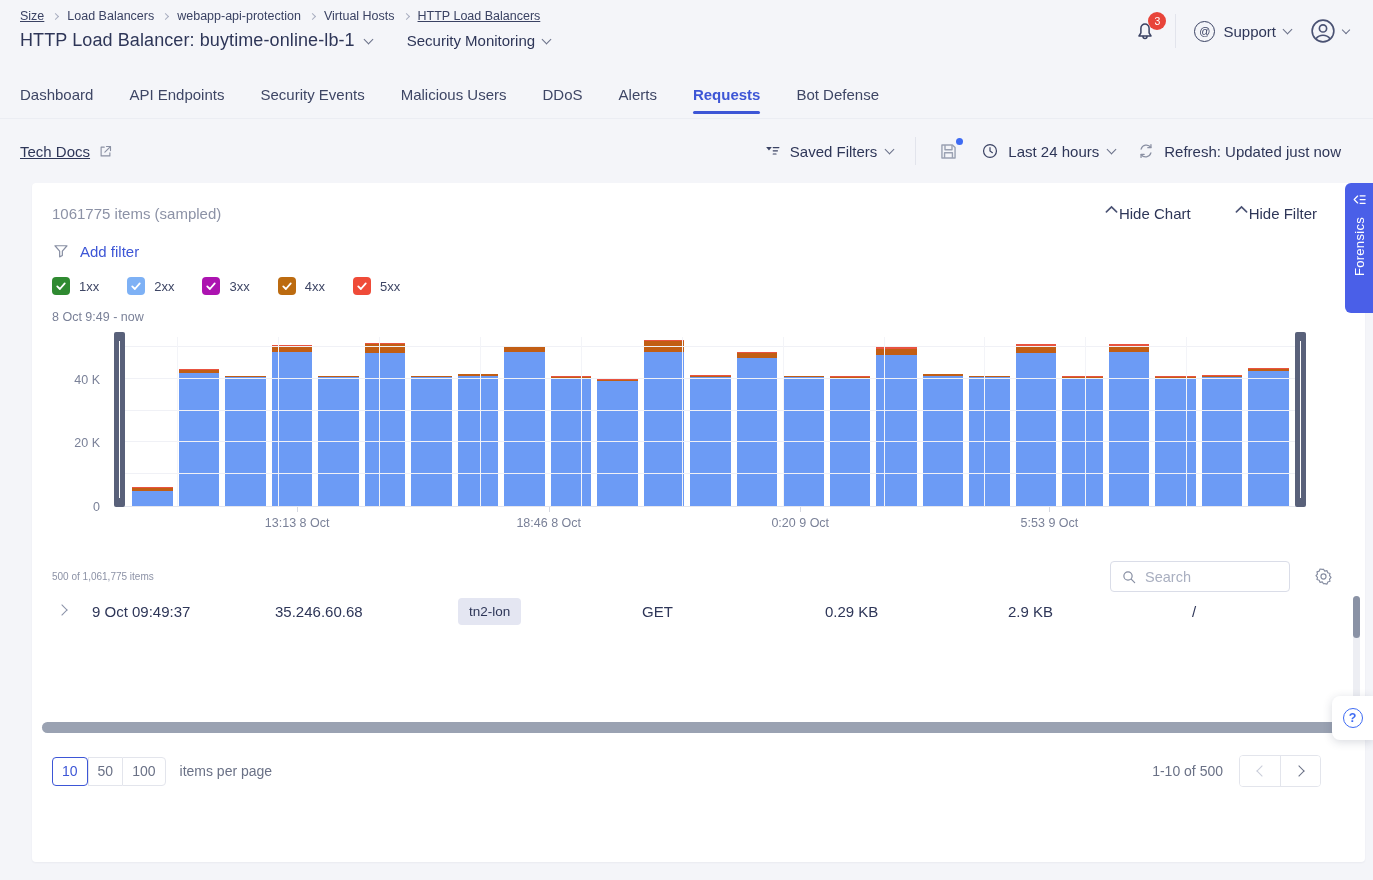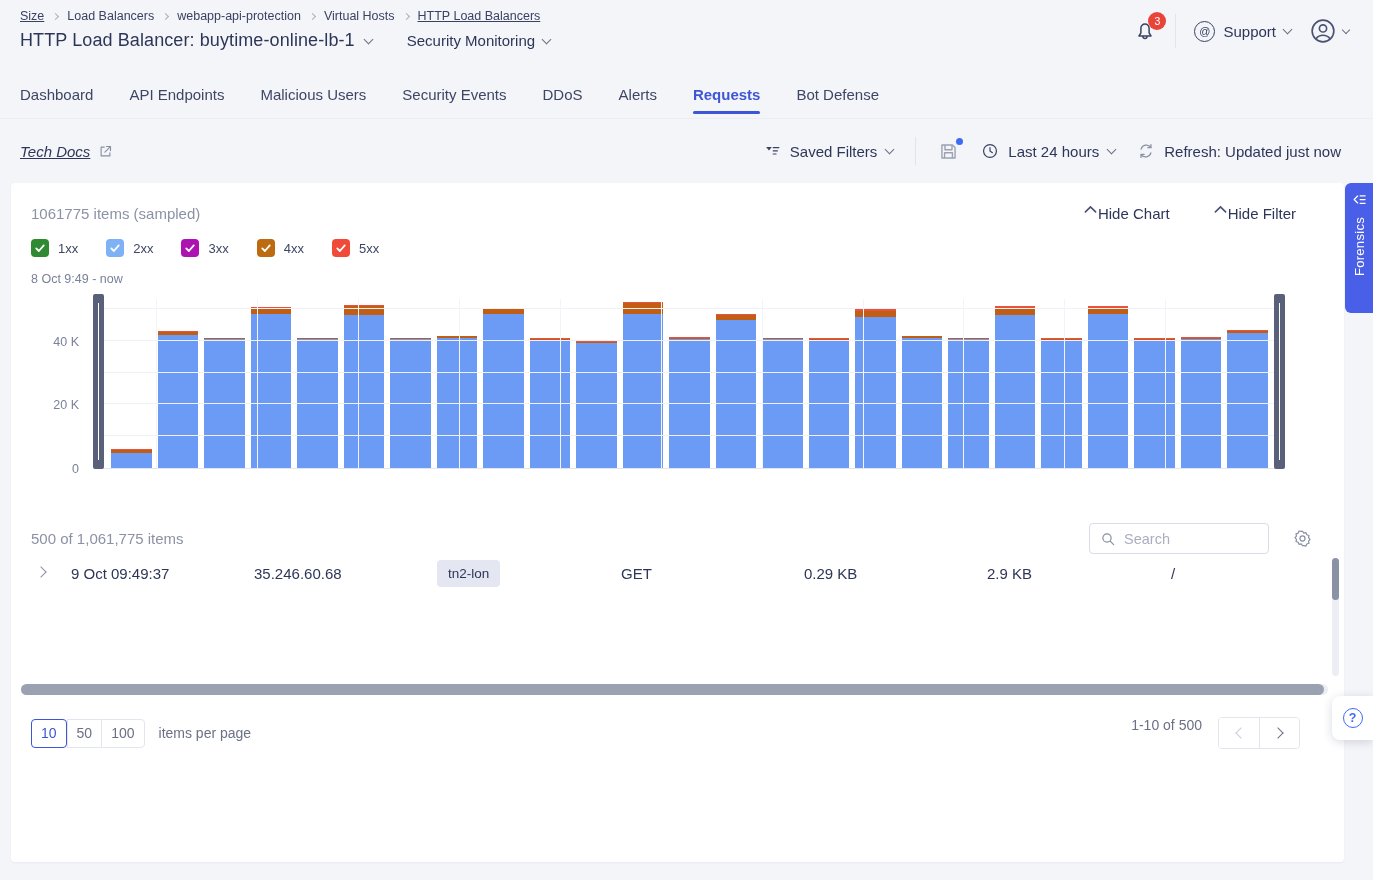--- a/index.html
+++ b/index.html
@@ -177,8 +177,8 @@
 <div class="tabbar">
     <div class="tab">Dashboard</div>
     <div class="tab">API Endpoints</div>
+    <div class="tab">Security Events</div>
     <div class="tab">Malicious Users</div>
-    <div class="tab">Security Events</div>
     <div class="tab">DDoS</div>
     <div class="tab">Alerts</div>
     <div class="tab active">Requests</div>

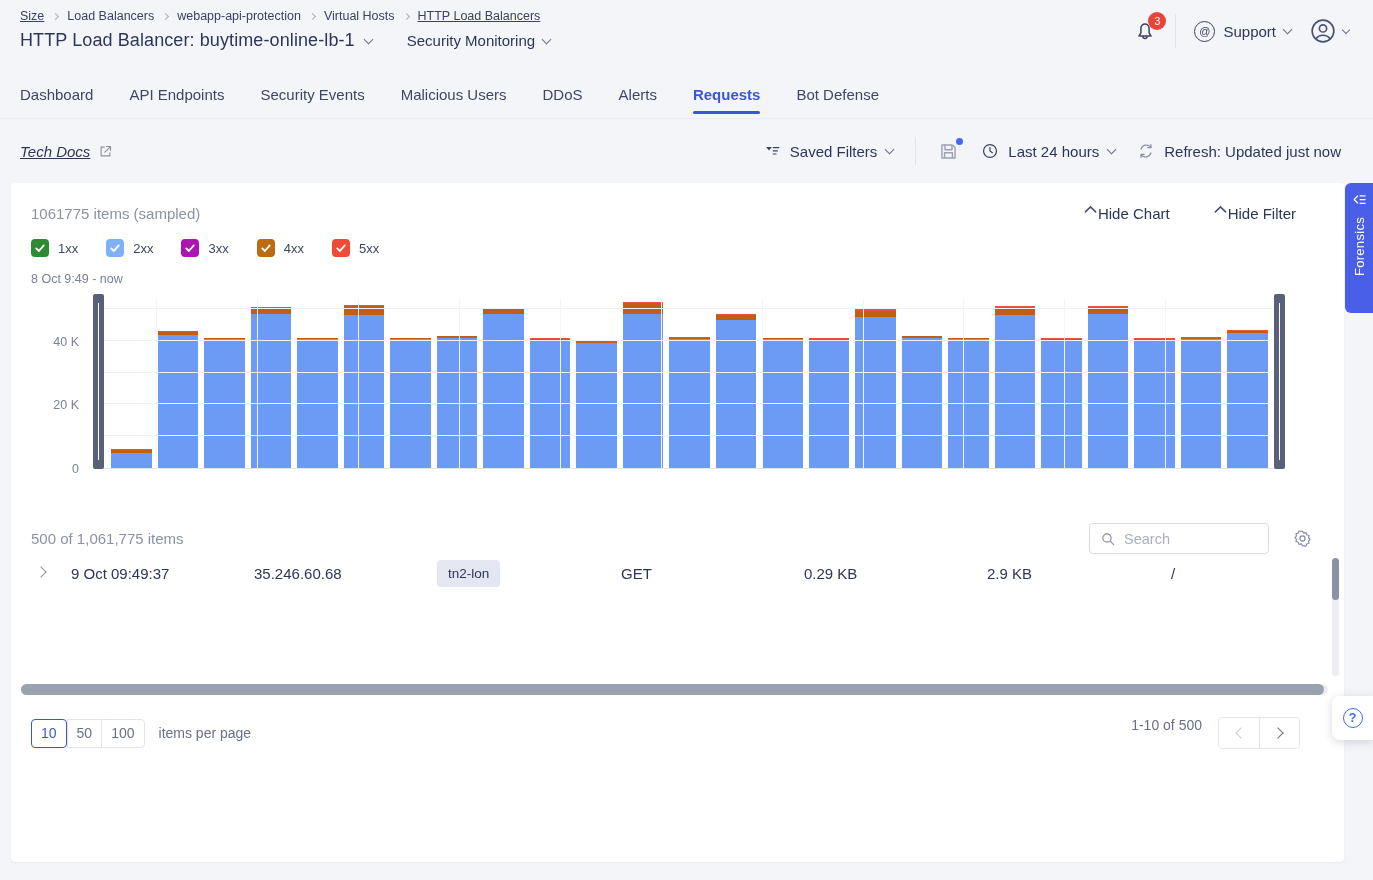--- a/index.html
+++ b/index.html
@@ -41,7 +41,7 @@
   
   .toolbar { position:absolute; top:136px; left:20px; right:32px; height:30px; display:flex; align-items:center; }
   .techdocs { display:flex; align-items:center; gap:8px; font-size:15px; color:#2E3658; }
-  .techdocs .lbl { text-decoration:underline; cursor:pointer; font-weight:500;font-style:italic; }
+  .techdocs .lbl { text-decoration:underline; cursor:pointer; font-weight:500; }
   .toolbar-right { margin-left:auto; display:flex; align-items:center; gap:22px; color:#2E3658; font-size:15px; }
   .tbtn { display:flex; align-items:center; gap:9px; cursor:pointer; white-space:nowrap; }
   .save-wrap { position:relative; cursor:pointer; }

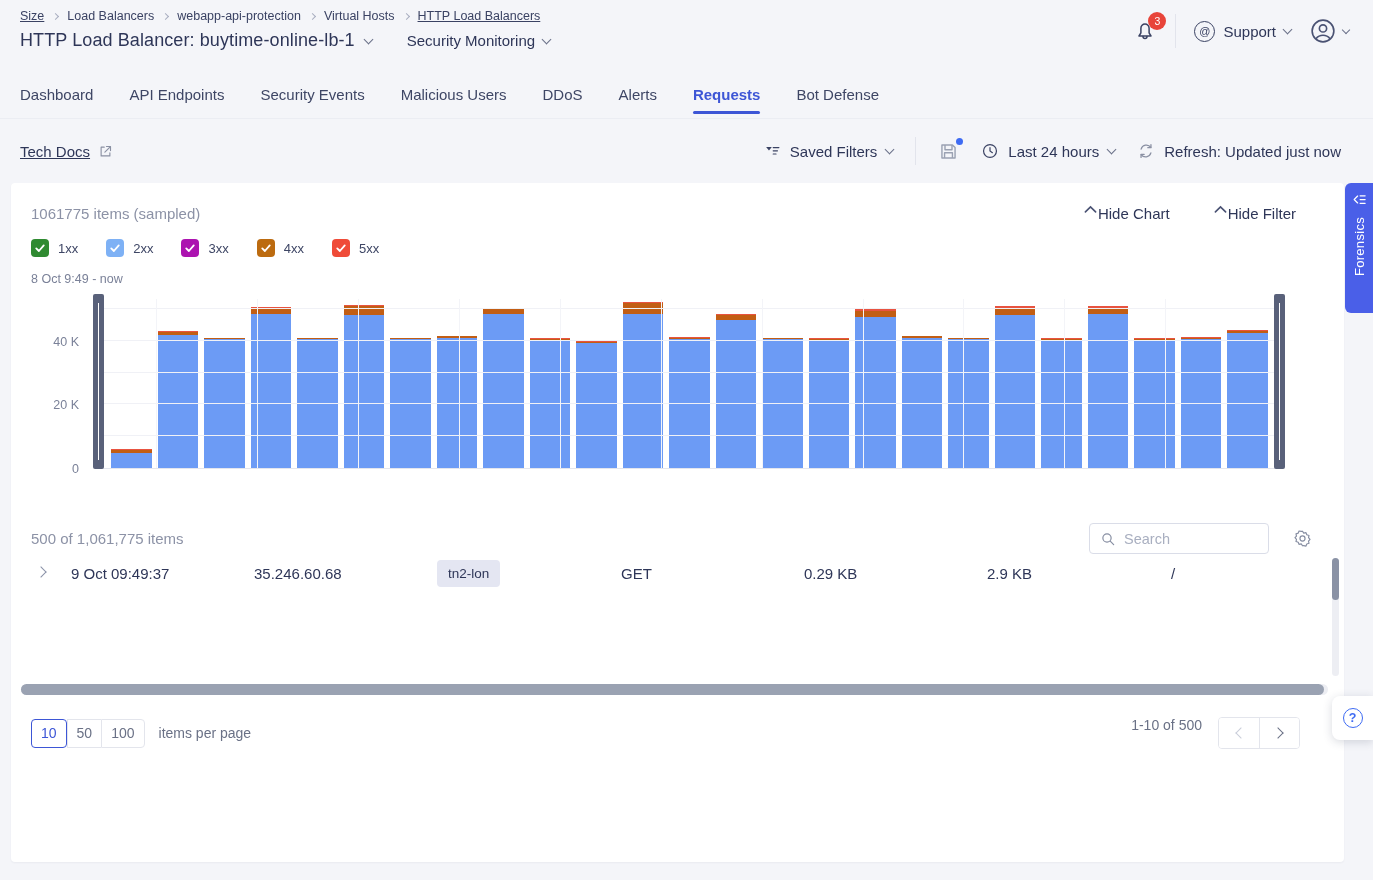--- a/index.html
+++ b/index.html
@@ -49,7 +49,7 @@
   .tb-divider { width:1px; height:28px; background:#E2E4EC; }
 
   
-  .panel { position:absolute; top:183px; left:11px; width:1333px; height:679px; background:#fff; border-radius:4px; box-shadow:0 1px 2px rgba(40,48,80,.05); padding:22px 20px 16px 20px; }
+  .panel { position:absolute; top:183px; left:32px; width:1333px; height:679px; background:#fff; border-radius:4px; box-shadow:0 1px 2px rgba(40,48,80,.05); padding:22px 20px 16px 20px; }
   .panel-top { display:flex; align-items:center; }
   .items-count { font-size:15px; color:#8C92A6; }
   .hide-links { margin-left:auto; display:flex; align-items:center; gap:44px; padding-right:28px; }

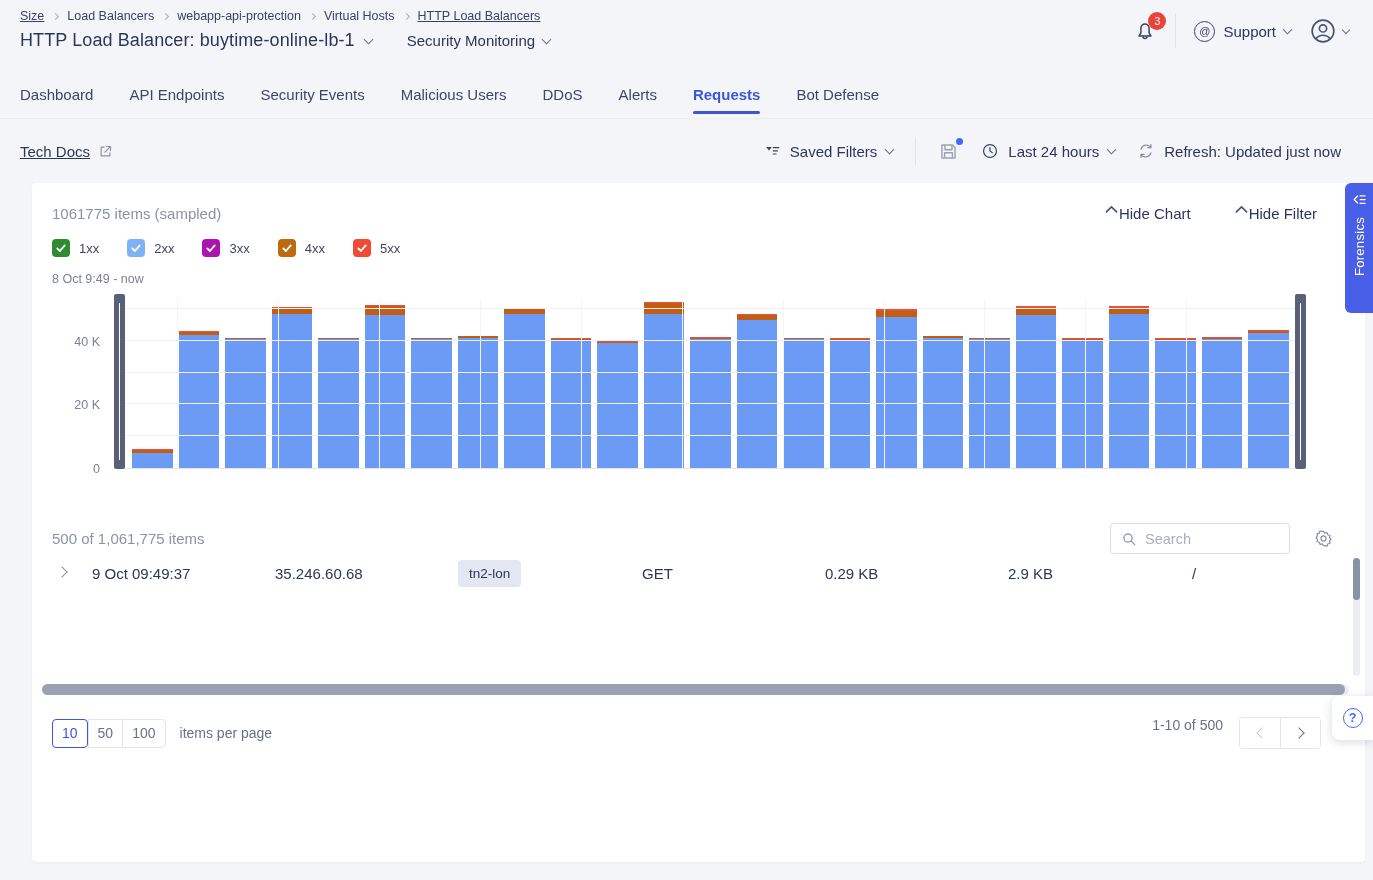--- a/index.html
+++ b/index.html
@@ -252,6 +252,12 @@
     </div>
   </div>
 
+  <div class="addfilter-row">
+    <svg width="18" height="18" viewBox="0 0 24 24" fill="none" stroke="#878EA2" stroke-width="1.6" stroke-linejoin="round">
+      <path d="M4 5h16l-6.2 7.2V18l-3.6 1.8v-7.6L4 5z"></path>
+    </svg>
+    <span class="addfilter-label">Add filter</span>
+  </div>
 
   <div class="status-row">
       <span class="status-chip">

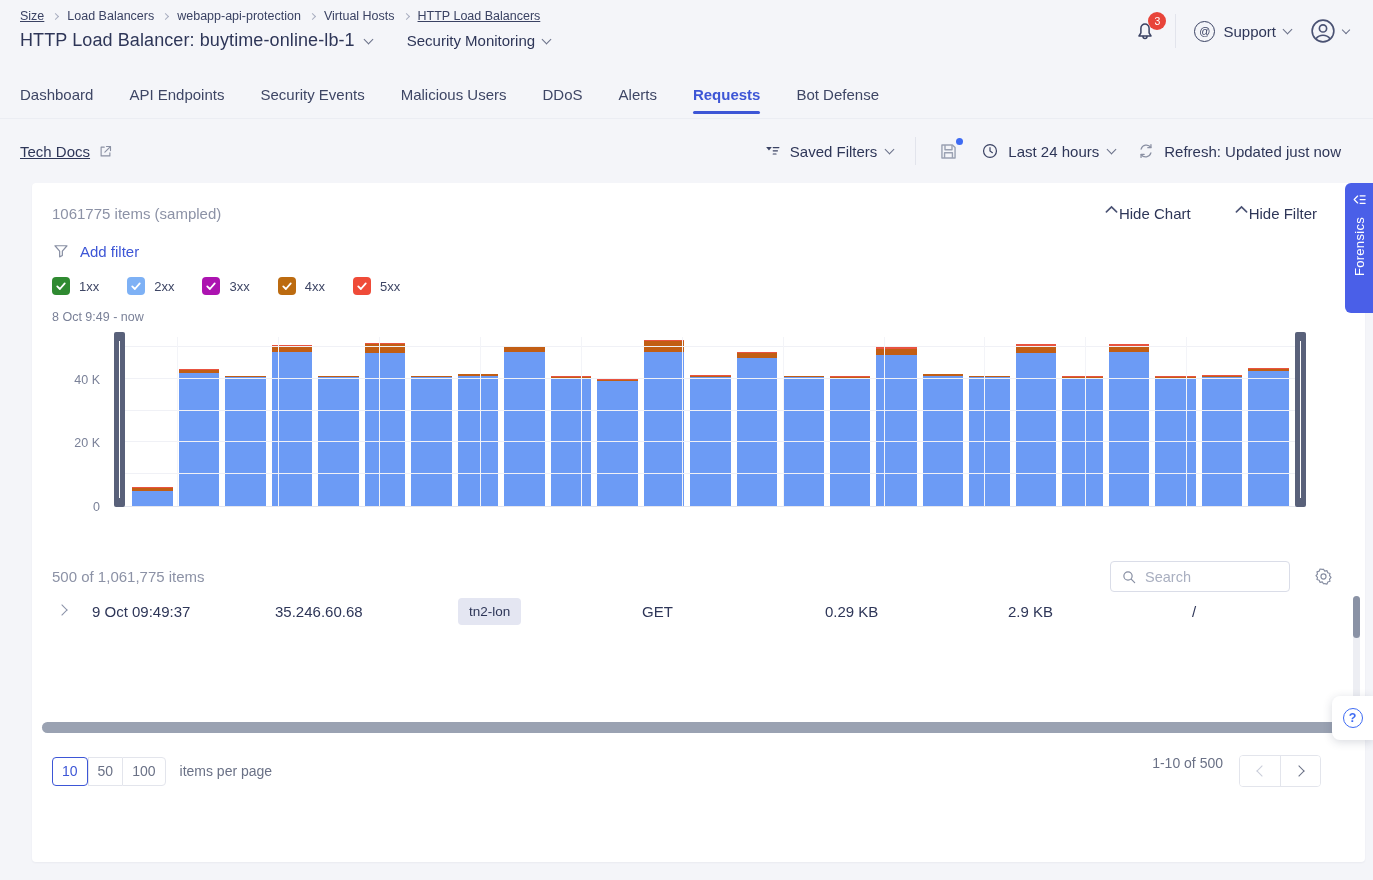--- a/index.html
+++ b/index.html
@@ -457,6 +457,16 @@
         <div class="gridline-v" style="left: 81.75%;"></div>
         <div class="gridline-v" style="left: 90.3%;"></div>
       </div>
+    <div class="xticks">
+        <span class="xtick-mark" style="left: 15%;"></span>
+        <span class="xtick" style="left: 15%;">13:13 8 Oct</span>
+        <span class="xtick-mark" style="left: 36.3%;"></span>
+        <span class="xtick" style="left: 36.3%;">18:46 8 Oct</span>
+        <span class="xtick-mark" style="left: 57.6%;"></span>
+        <span class="xtick" style="left: 57.6%;">0:20 9 Oct</span>
+        <span class="xtick-mark" style="left: 78.7%;"></span>
+        <span class="xtick" style="left: 78.7%;">5:53 9 Oct</span>
+      </div>
   </div>
 
   <div class="summary-row">

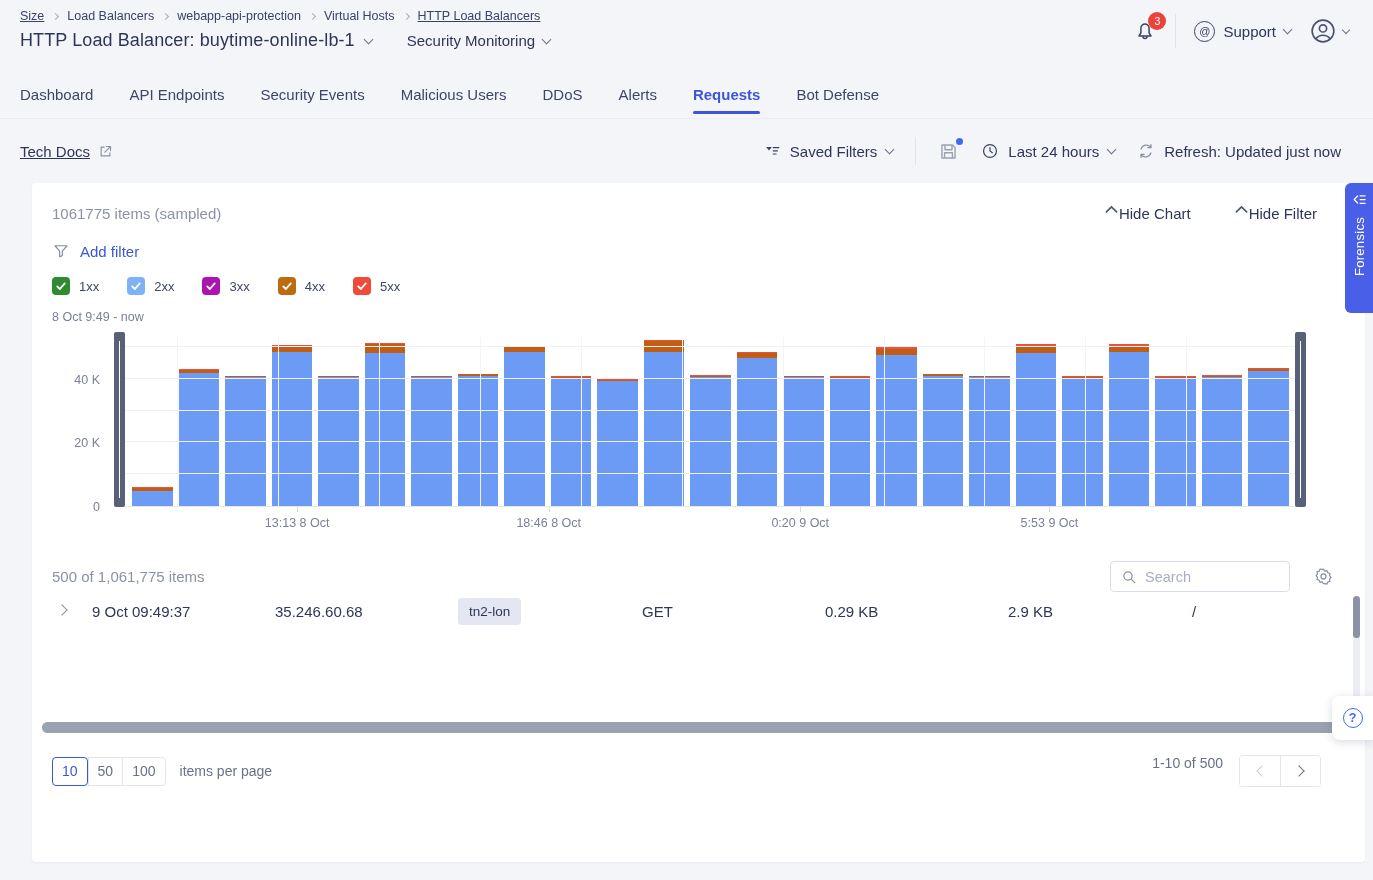--- a/index.html
+++ b/index.html
@@ -80,7 +80,7 @@
 
   
   .summary-row { margin-top:28px; display:flex; align-items:center; }
-  .summary-label { font-size:15px; color:#8C92A6; }
+  .summary-label { font-size:10px; color:#8C92A6; }
   .search-box { margin-left:auto; width:180px; height:31px; border:1px solid #DADDE8; border-radius:4px; display:flex; align-items:center; gap:8px; padding:0 10px; background:#fff; }
   .search-box input { border:none; outline:none; width:120px; font-size:14.5px; font-family:inherit; color:#333B5C; background:transparent; }
   .search-box input::placeholder { color:#A9AFC0; }

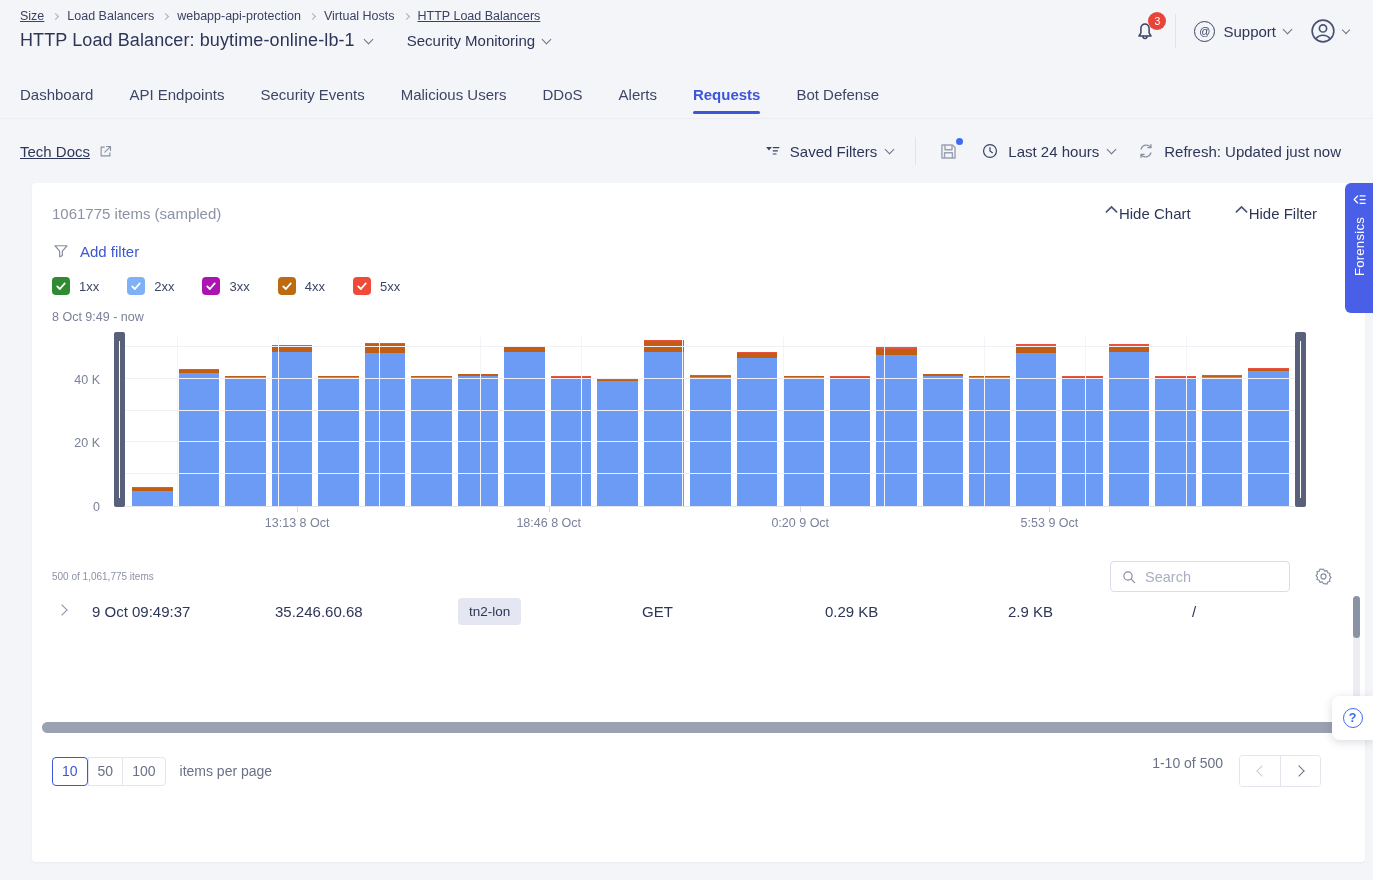--- a/index.html
+++ b/index.html
@@ -110,7 +110,7 @@
   .size-btn:last-child { border-radius:0 4px 4px 0; border-right-width:1px; }
   .size-btn.active { border:1px solid #3D56D6; color:#3D56D6; border-radius:4px; }
   .ipp-label { margin-left:14px; font-size:14px; color:#6A7186; }
-  .pager-right { margin-left:auto; display:flex; align-items:flex-start; gap:16px; padding-right:24px; }
+  .pager-right { margin-left:auto; display:flex; align-items:center; gap:16px; padding-right:24px; }
   .pager-range { font-size:14px; color:#6A7186; }
   .nav-group { display:flex; border:1px solid #E3E5EC; border-radius:4px; overflow:hidden; }
   .nav-btn { width:40px; height:30px; display:flex; align-items:center; justify-content:center; background:#fff; cursor:pointer; }

